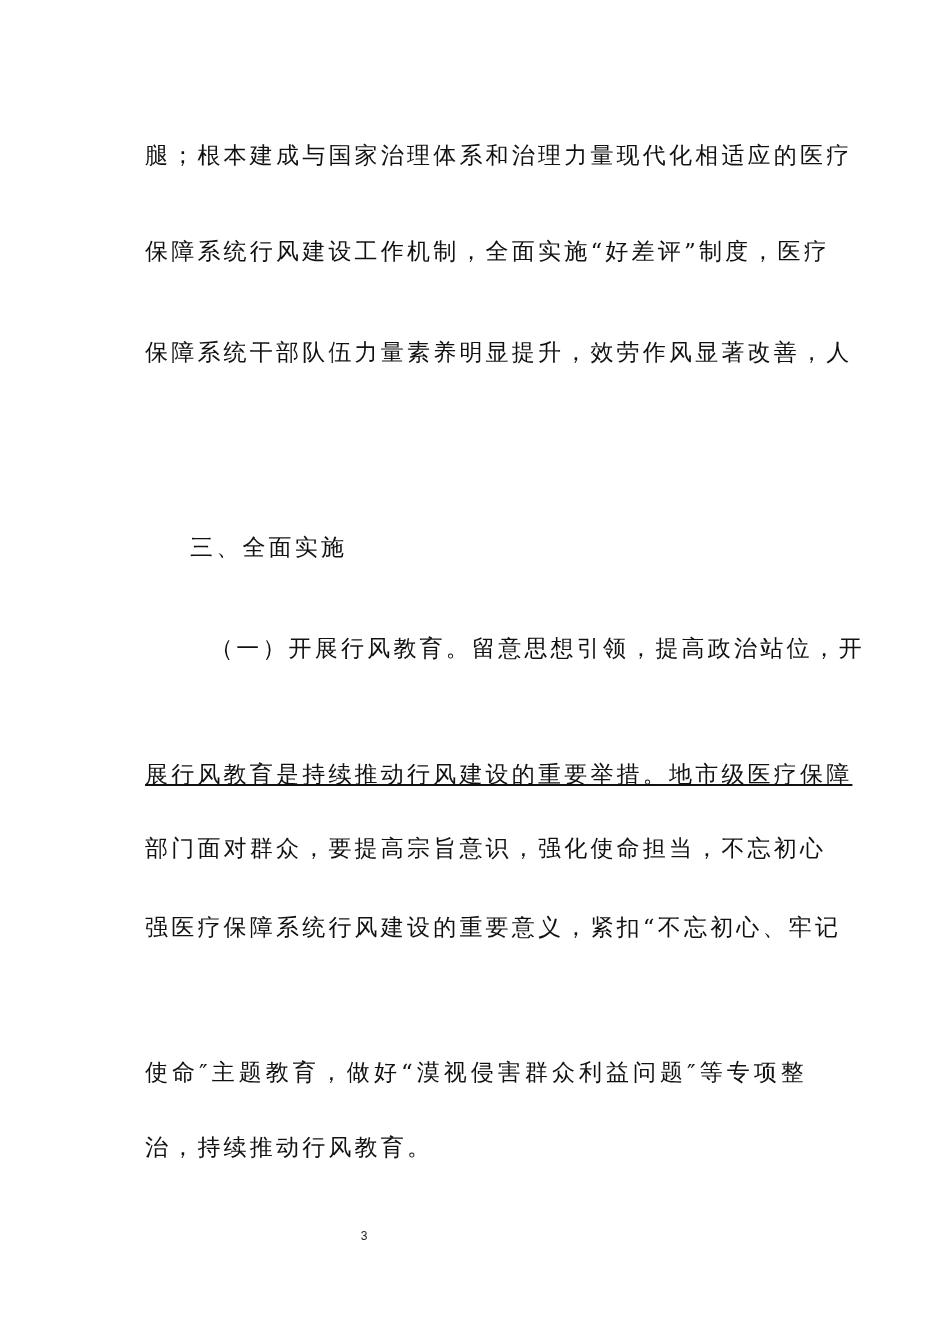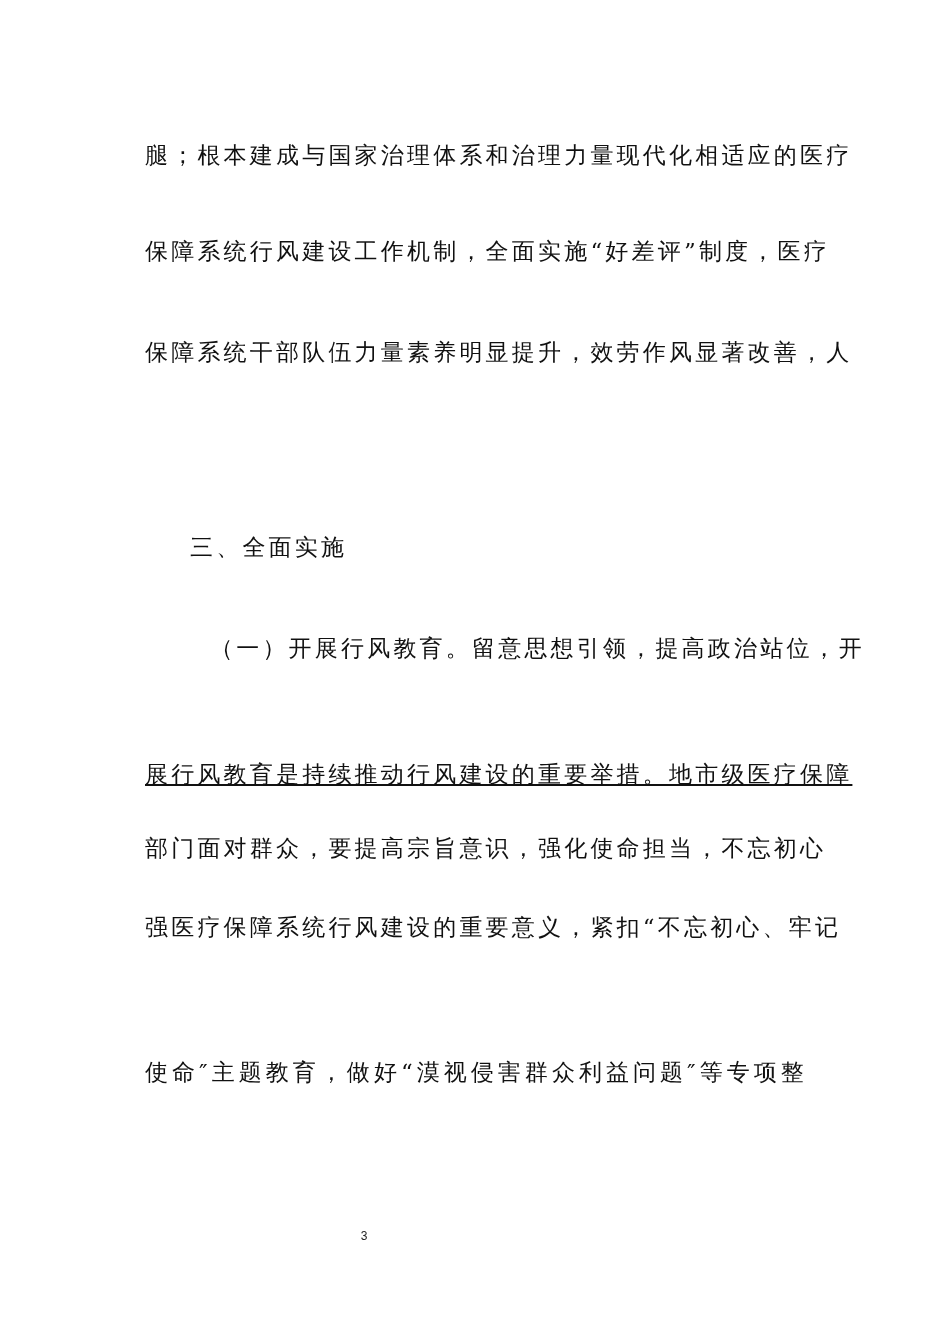--- a/index.html
+++ b/index.html
@@ -74,6 +74,7 @@
   <div class="line" style="top:831px;">部门面对群众，要提高宗旨意识，强化使命担当，不忘初心</div>
   <div class="line" style="top:910px;">强医疗保障系统行风建设的重要意义，紧扣“不忘初心、牢记</div>
   <div class="line" style="top:1031px;margin-top:24px;">使命″主题教育，做好“漠视侵害群众利益问题″等专项整</div>
+  <div class="line last" style="top:1130px;">治，持续推动行风教育。</div>
 
   <div class="page-number">3</div>
 </div>

